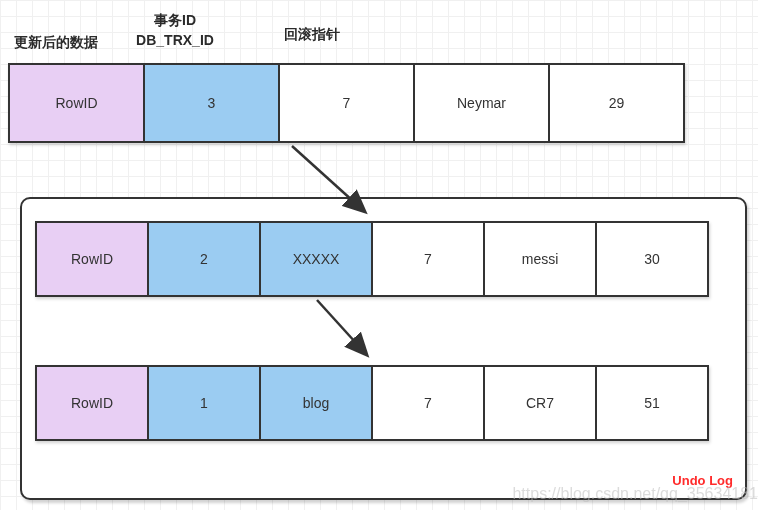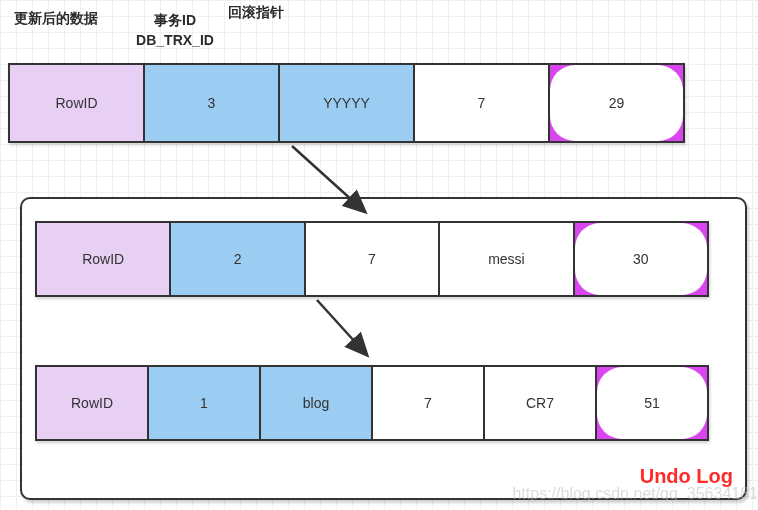--- a/index.html
+++ b/index.html
@@ -13,7 +13,7 @@
     background-size:16px 16px;
   }
   .hdr{position:absolute;font-weight:bold;font-size:14px;color:#2b2b2b;line-height:20px;}
-  .hdr-updated{left:14px;top:8px;}
+  .hdr-updated{left:14px;top:32px;}
   .hdr-trx{left:120px;top:10px;width:110px;text-align:center;}
   .hdr-roll{left:228px;top:2px;width:112px;text-align:left;}
 

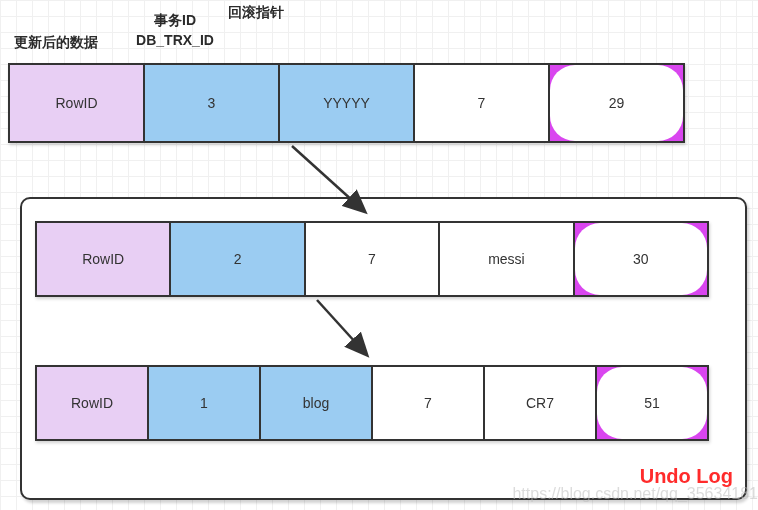--- a/index.html
+++ b/index.html
@@ -15,7 +15,7 @@
   .hdr{position:absolute;font-weight:bold;font-size:14px;color:#2b2b2b;line-height:20px;}
   .hdr-updated{left:14px;top:32px;}
   .hdr-trx{left:120px;top:10px;width:110px;text-align:center;}
-  .hdr-roll{left:228px;top:2px;width:112px;text-align:left;}
+  .hdr-roll{left:228px;top:24px;width:112px;text-align:right;}
 
   .row{
     position:absolute;display:flex;box-sizing:border-box;

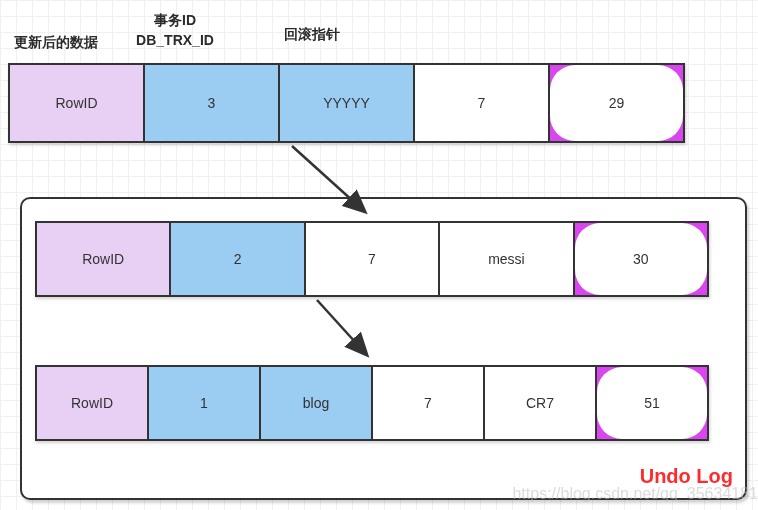--- a/index.html
+++ b/index.html
@@ -20,7 +20,7 @@
   .row{
     position:absolute;display:flex;box-sizing:border-box;
     border:2px solid var(--border,#333);
-    background:#d946ef;z-index:3;
+    background:#1d4ed8;z-index:3;
     box-shadow:1px 2px 3px rgba(0,0,0,0.18);
   }
   .row1{left:8px;top:63px;width:677px;height:80px;}

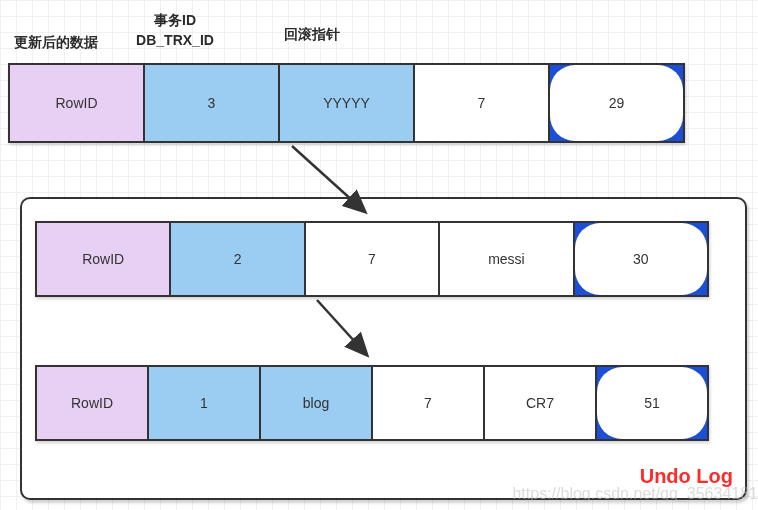--- a/index.html
+++ b/index.html
@@ -68,7 +68,6 @@
 <div class="row row1">
   <div class="cell purple">RowID</div>
   <div class="cell blue">3</div>
-  <div class="cell blue">YYYYY</div>
   <div class="cell">7</div>
   <div class="cell">29</div>
 </div>

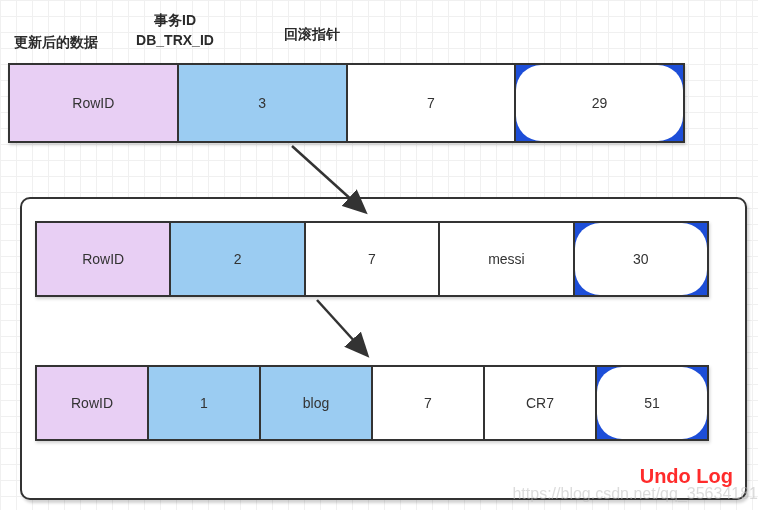--- a/index.html
+++ b/index.html
@@ -69,6 +69,7 @@
   <div class="cell purple">RowID</div>
   <div class="cell blue">3</div>
   <div class="cell">7</div>
+  <div class="cell">Neymar</div>
   <div class="cell">29</div>
 </div>
 

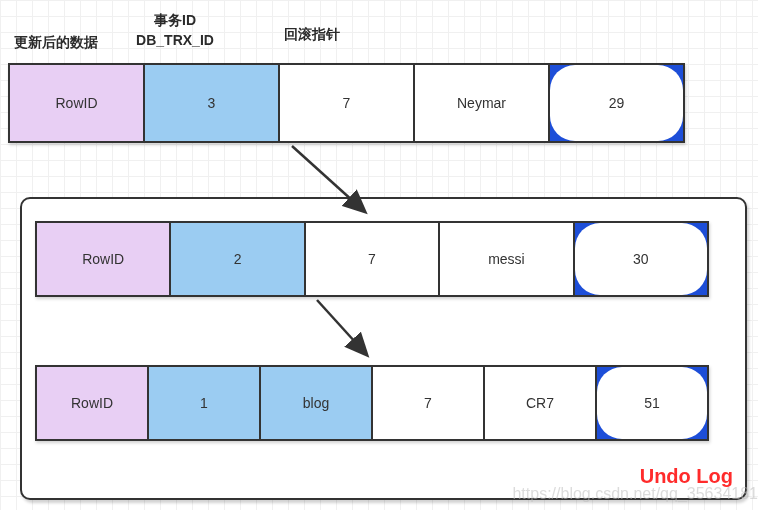--- a/index.html
+++ b/index.html
@@ -31,7 +31,7 @@
     border-right:2px solid var(--border,#333);
     font-size:14px;color:#333;box-sizing:border-box;background:#fff;
   }
-  .cell:last-child{border-right:none;border-radius:25px;}
+  .cell:last-child{border-right:none;}
   .cell.purple{background:var(--purple,#e8cff4);}
   .cell.blue{background:var(--blue,#9bccf2);}
 

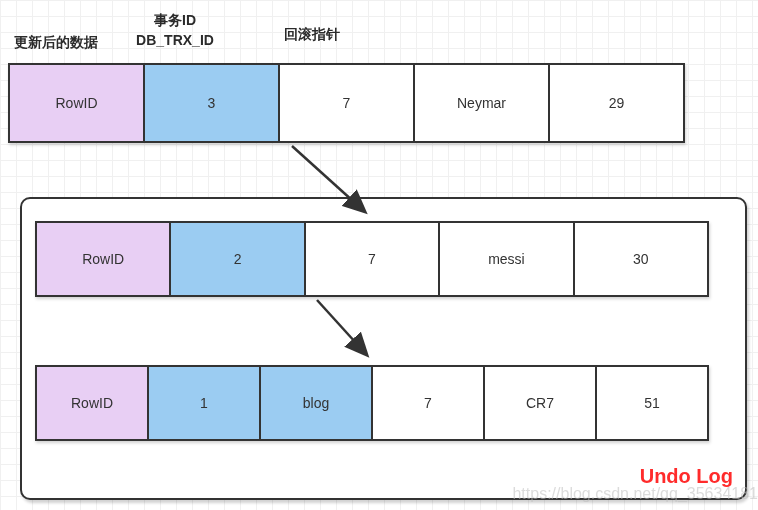--- a/index.html
+++ b/index.html
@@ -80,6 +80,7 @@
 <div class="row row2">
   <div class="cell purple">RowID</div>
   <div class="cell blue">2</div>
+  <div class="cell blue">XXXXX</div>
   <div class="cell">7</div>
   <div class="cell">messi</div>
   <div class="cell">30</div>

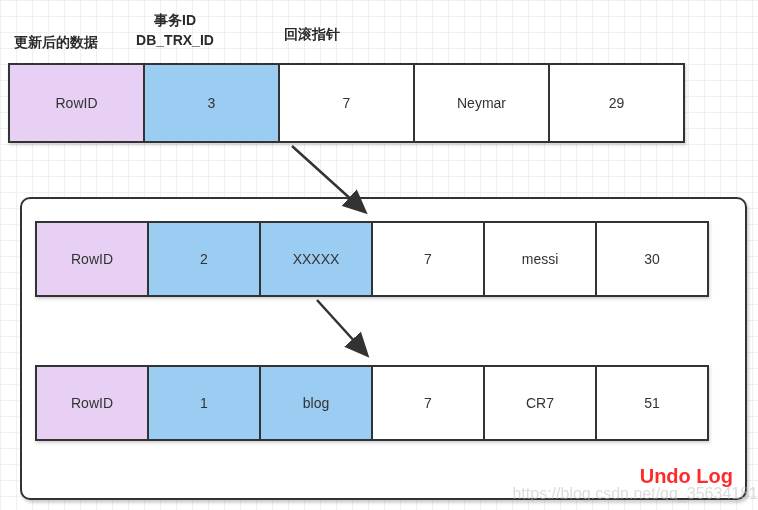--- a/index.html
+++ b/index.html
@@ -43,7 +43,7 @@
   }
   .undo-label{
     position:absolute;right:12px;bottom:10px;
-    font-weight:bold;font-size:20px;color:var(--undo_red,#ff2b2b);
+    font-weight:bold;font-size:13px;color:var(--undo_red,#ff2b2b);
   }
   .arrows{position:absolute;left:0;top:0;width:758px;height:510px;z-index:4;pointer-events:none;}
   .watermark{

